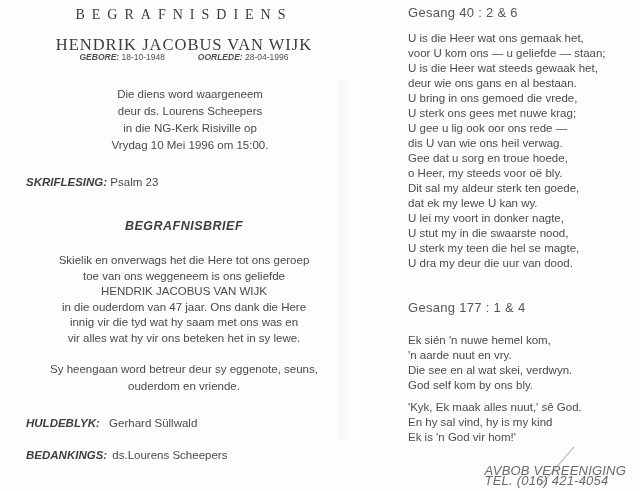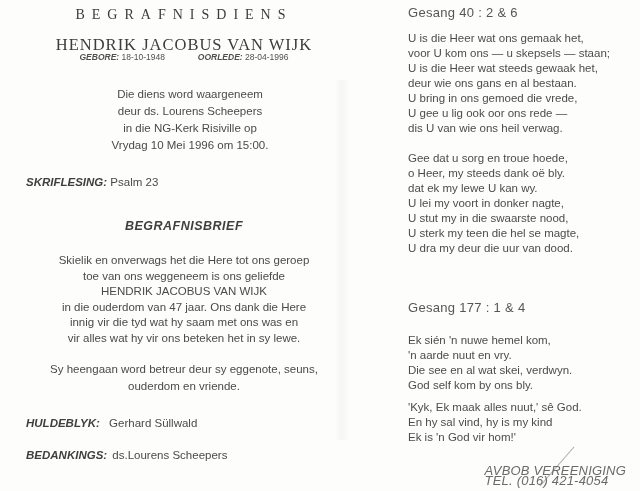--- a/index.html
+++ b/index.html
@@ -151,7 +151,7 @@
 
     <div class="stanza h1s1">
       <div>U is die Heer wat ons gemaak het,</div>
-      <div>voor U kom ons — u skepsels — staan;</div>
+      <div>voor U kom ons — u geliefde — staan;</div>
       <div>U is die Heer wat steeds gewaak het,</div>
       <div>deur wie ons gans en al bestaan.</div>
       <div>U bring in ons gemoed die vrede,</div>

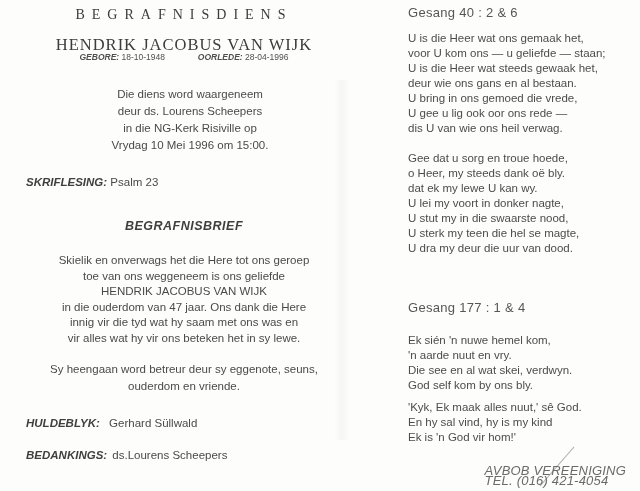--- a/index.html
+++ b/index.html
@@ -155,6 +155,7 @@
       <div>U is die Heer wat steeds gewaak het,</div>
       <div>deur wie ons gans en al bestaan.</div>
       <div>U bring in ons gemoed die vrede,</div>
+      <div>U sterk ons gees met nuwe krag;</div>
       <div>U gee u lig ook oor ons rede —</div>
       <div>dis U van wie ons heil verwag.</div>
     </div>

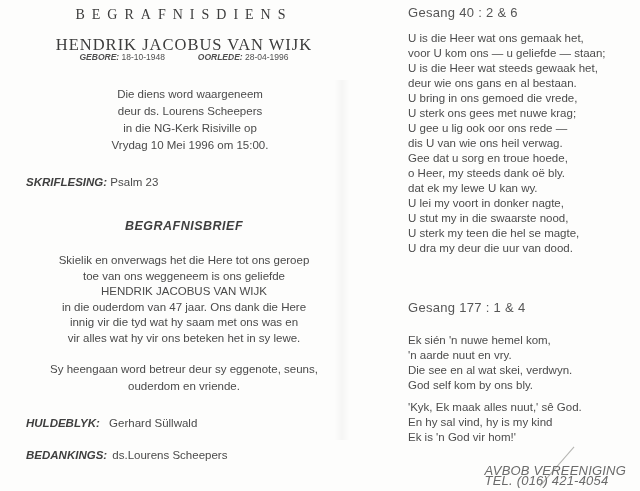--- a/index.html
+++ b/index.html
@@ -162,7 +162,7 @@
 
     <div class="stanza h1s2">
       <div>Gee dat u sorg en troue hoede,</div>
-      <div>o Heer, my steeds dank oë bly.</div>
+      <div>o Heer, my steeds voor oë bly.</div>
       <div>dat ek my lewe U kan wy.</div>
       <div>U lei my voort in donker nagte,</div>
       <div>U stut my in die swaarste nood,</div>

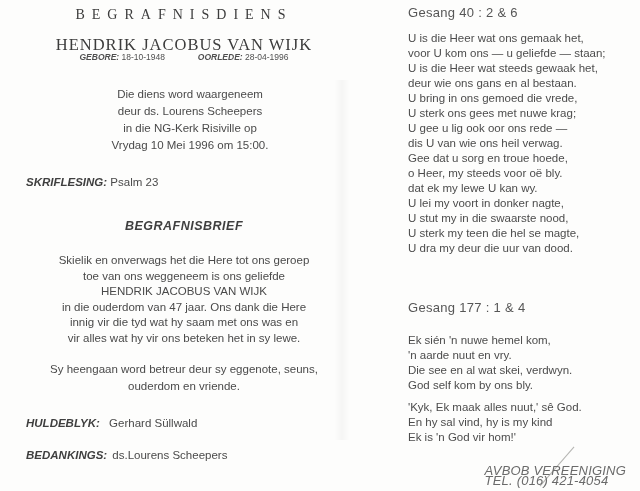--- a/index.html
+++ b/index.html
@@ -163,6 +163,7 @@
     <div class="stanza h1s2">
       <div>Gee dat u sorg en troue hoede,</div>
       <div>o Heer, my steeds voor oë bly.</div>
+      <div>Dit sal my aldeur sterk ten goede,</div>
       <div>dat ek my lewe U kan wy.</div>
       <div>U lei my voort in donker nagte,</div>
       <div>U stut my in die swaarste nood,</div>

